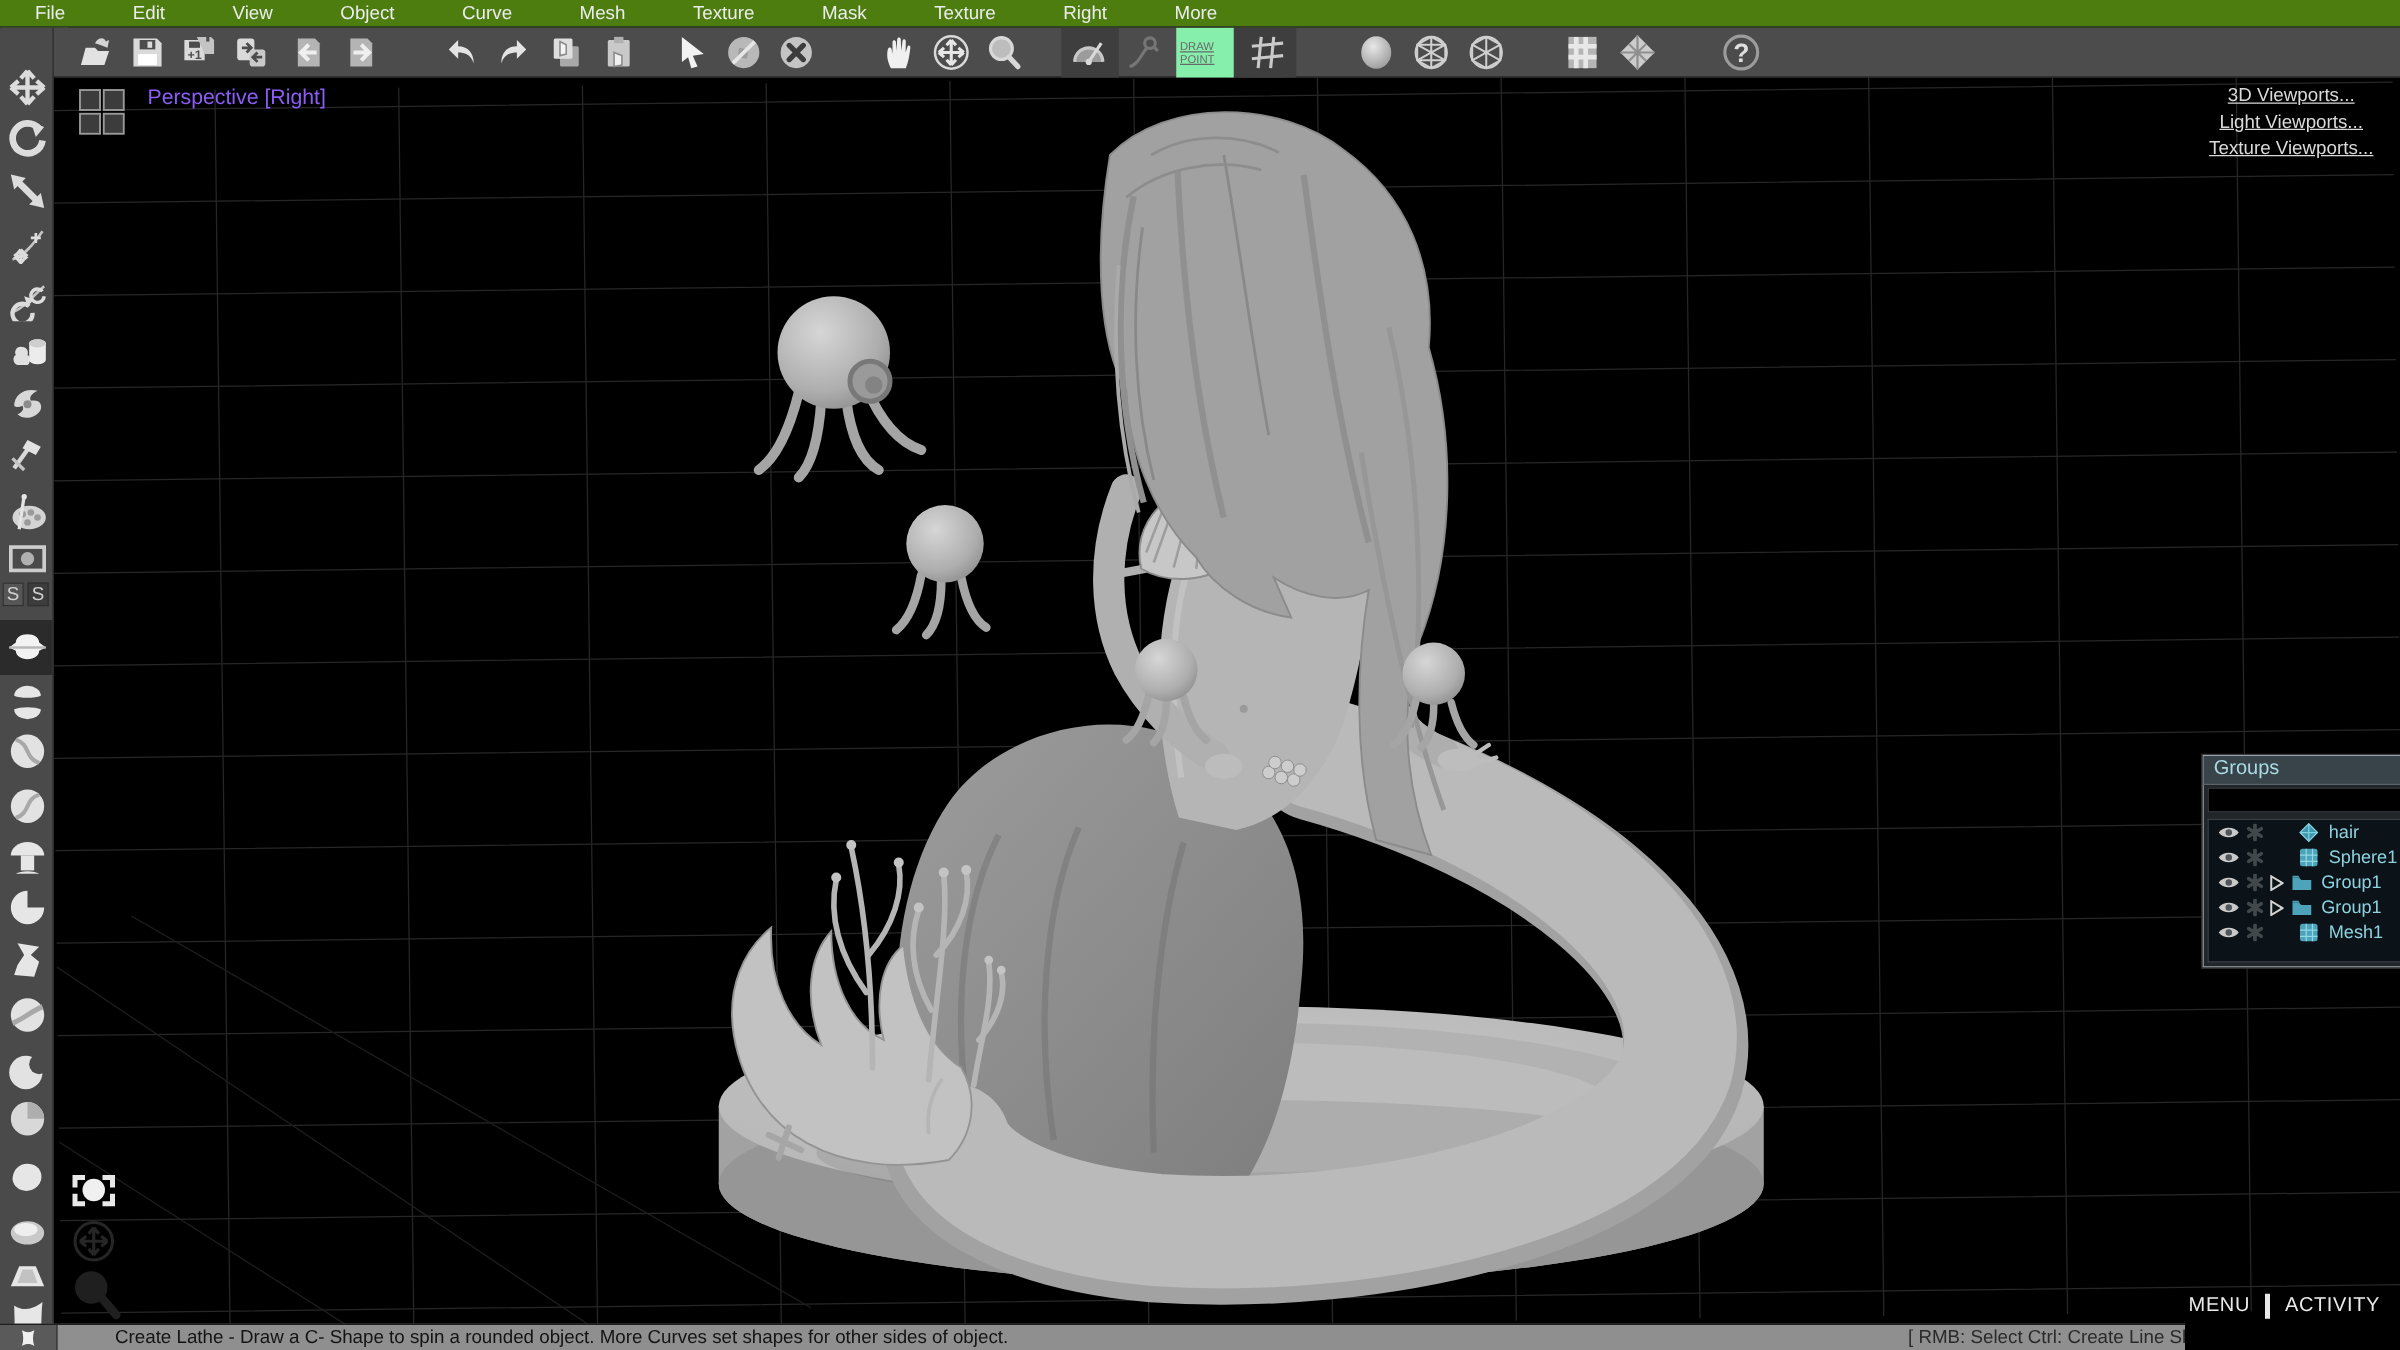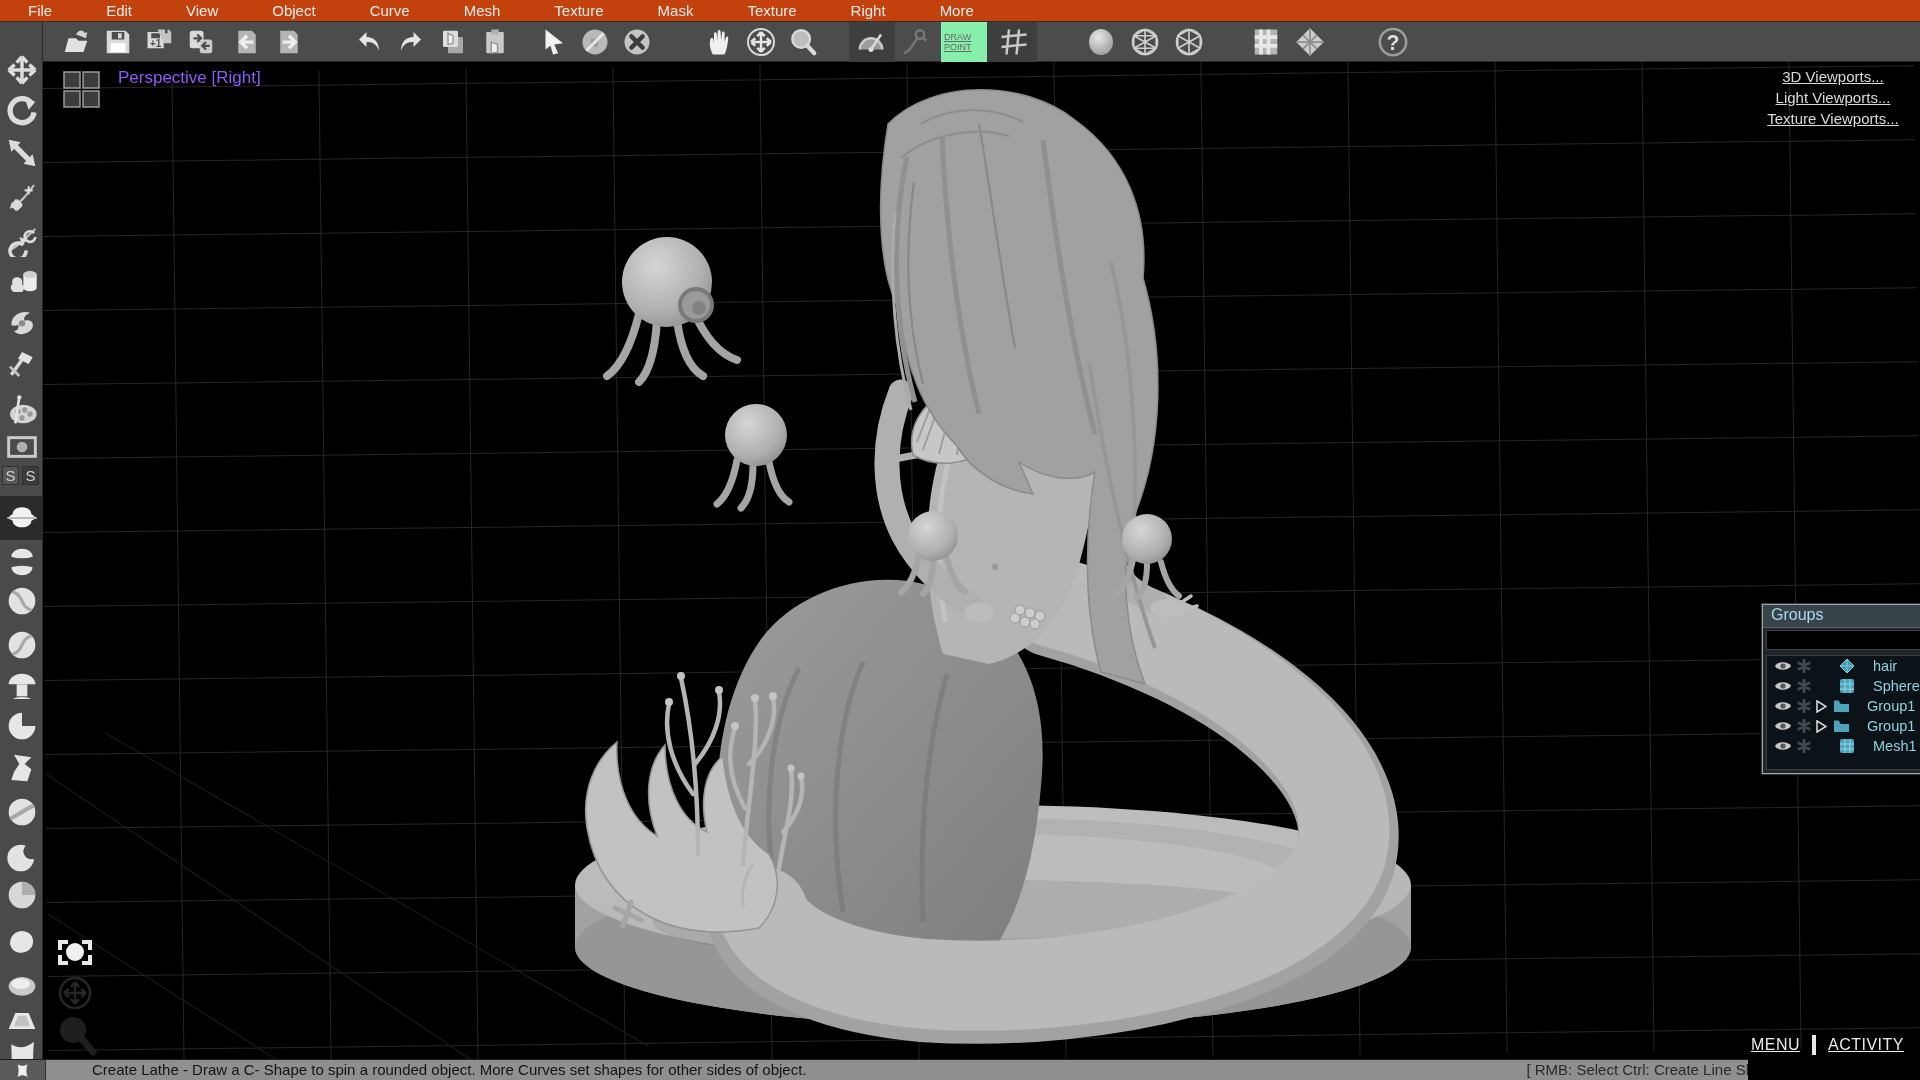--- a/index.html
+++ b/index.html
@@ -8,7 +8,7 @@
 
   
   #menubar { position:absolute; left:0; top:0; width:1920px; height:22px;
-    background:#c2410c; border-bottom:1px solid #2e2e2e; display:flex; align-items:center; z-index:30; }
+    background:#4d7c0f; border-bottom:1px solid #2e2e2e; display:flex; align-items:center; z-index:30; }
   .menu-item { color:#ececec; font-size:15px; padding:0 10px; margin-right:34px; cursor:default; }
   .menu-item:first-child { margin-left:18px; }
 

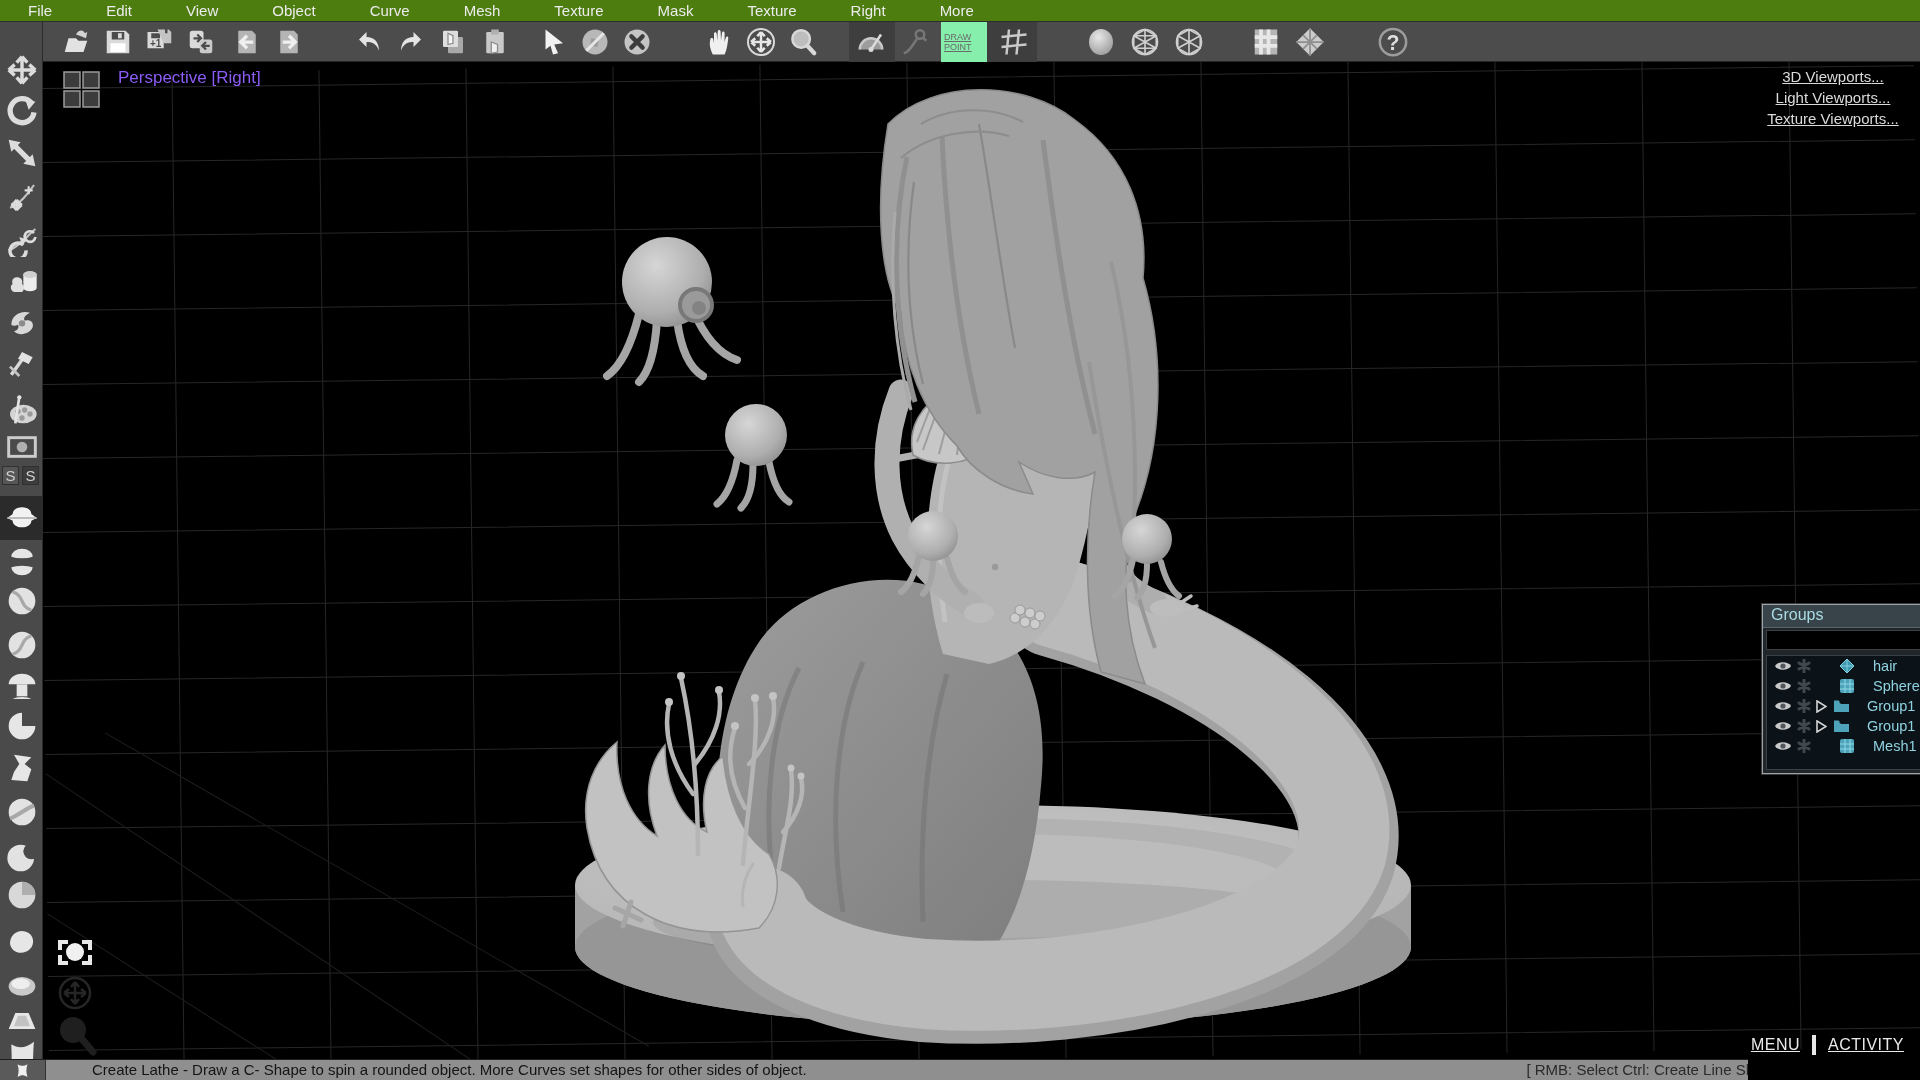--- a/index.html
+++ b/index.html
@@ -60,7 +60,7 @@
   .grow .c-eye { width:22px; } .grow .c-ast { width:20px; }
   .grow .c-caret { width:15px; } .grow .c-type { width:20px; margin-left:8px; }
   .grow.nocaret .c-type { margin-left:23px; }
-  .grow .g-label { color:#8ed2e0; font-size:14.5px; margin-left:16px; white-space:nowrap; }
+  .grow .g-label { color:#8ed2e0; font-size:14.5px; margin-left:6px; white-space:nowrap; }
 
   
   #bottom-tabs { position:absolute; right:8px; bottom:24px; display:flex; align-items:center;

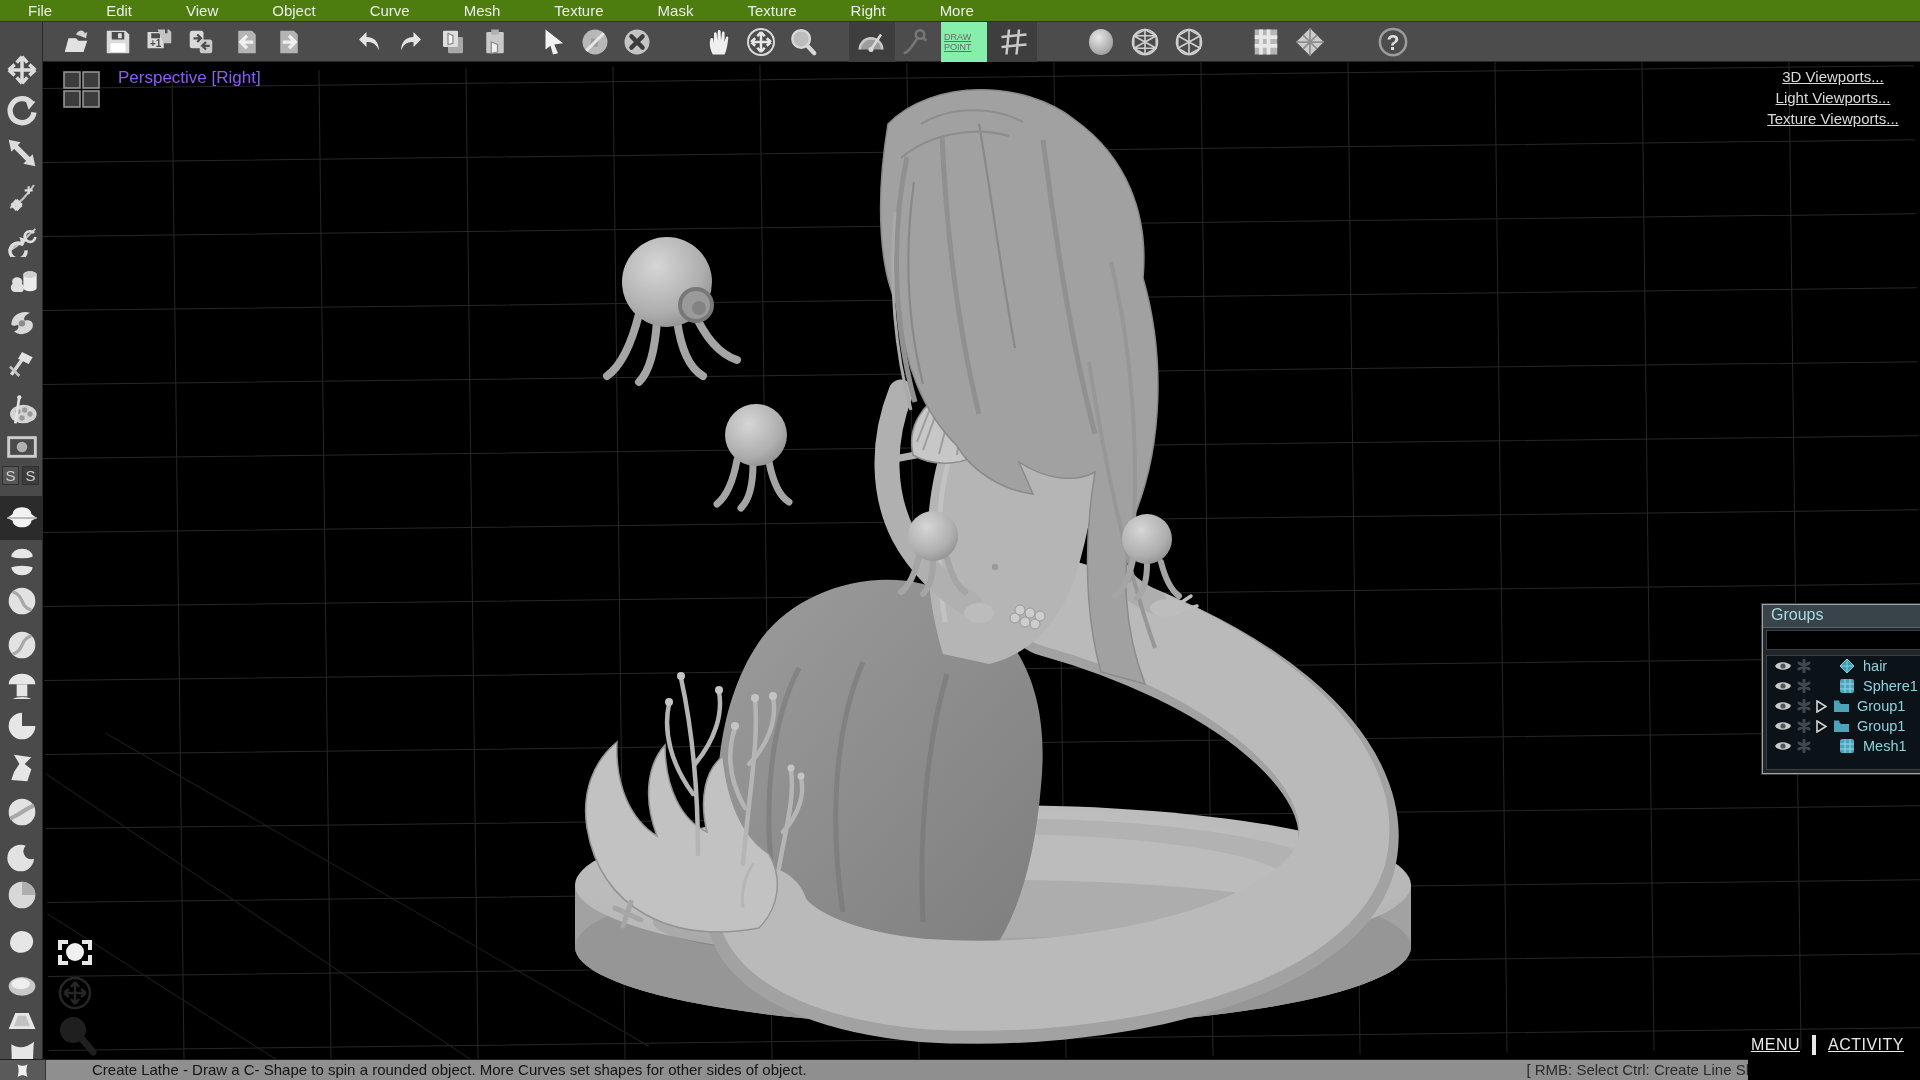--- a/index.html
+++ b/index.html
@@ -65,7 +65,7 @@
   
   #bottom-tabs { position:absolute; right:8px; bottom:24px; display:flex; align-items:center;
     z-index:15; }
-  .btab { color:#eaeaea; font-size:16px; letter-spacing:0.5px; padding:2px 8px;text-decoration:underline; }
+  .btab { color:#eaeaea; font-size:16px; letter-spacing:0.5px; padding:2px 8px; }
   #btab-divider { width:4px; height:20px; background:#e8e8e8; margin:0 4px; }
 
   

